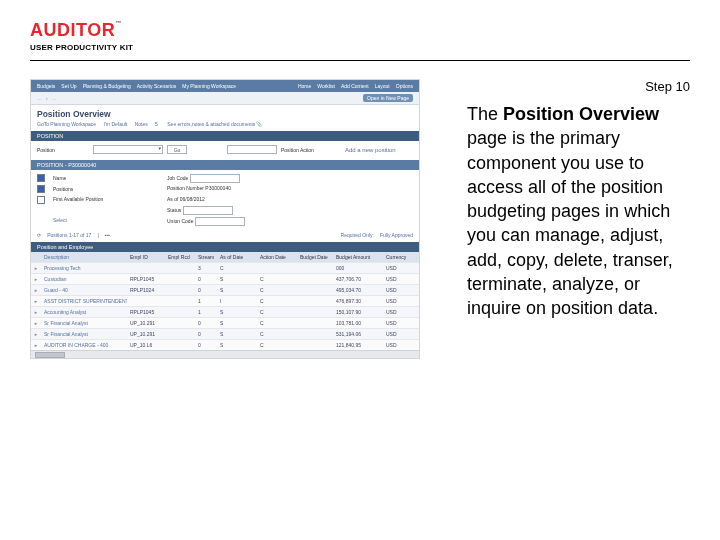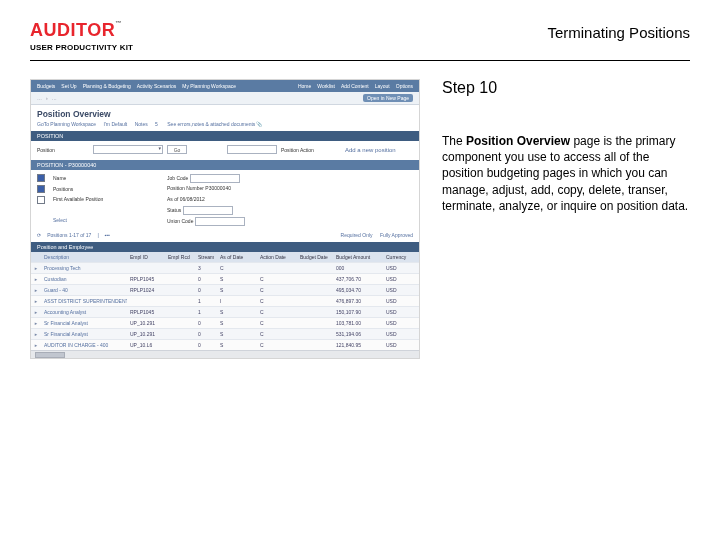--- a/index.html
+++ b/index.html
@@ -73,7 +73,6 @@
     </div>
     <div class="upk">USER PRODUCTIVITY KIT</div>
   </div>
-  <div class="doc-title">Terminating Positions</div>
 </div>
 <hr class="rule">
 

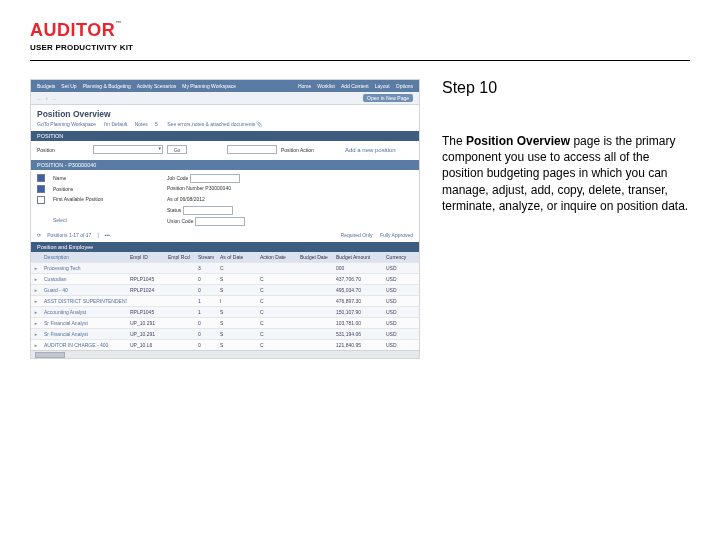--- a/index.html
+++ b/index.html
@@ -17,7 +17,7 @@
   .cols { display:flex; padding:0 30px; }
   .left { width: 390px; margin-right: 22px; }
   .right { flex:1; }
-  .step { font-size: 16px; margin-bottom: 36px; }
+  .step { font-size: 13px; margin-bottom: 8px; text-align: right; }
   .desc { font-size: 12px; line-height: 1.35; }
   .desc b { font-weight: 700; }
   

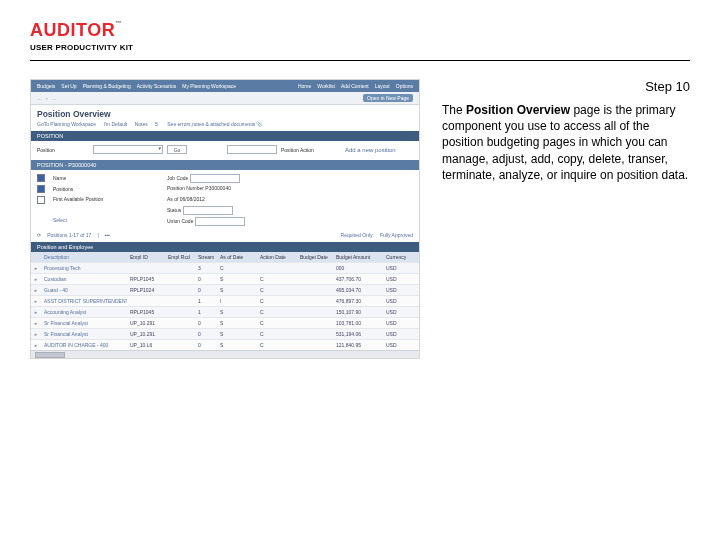--- a/index.html
+++ b/index.html
@@ -18,7 +18,7 @@
   .left { width: 390px; margin-right: 22px; }
   .right { flex:1; }
   .step { font-size: 13px; margin-bottom: 8px; text-align: right; }
-  .desc { font-size: 12px; line-height: 1.35; }
+  .desc { font-size: 18px; line-height: 1.35; margin-left: 25px; }
   .desc b { font-weight: 700; }
   
   .screenshot { width: 390px; background:#fff; border:1px solid #d5d5d5; font-size:6px; color:#555; }

